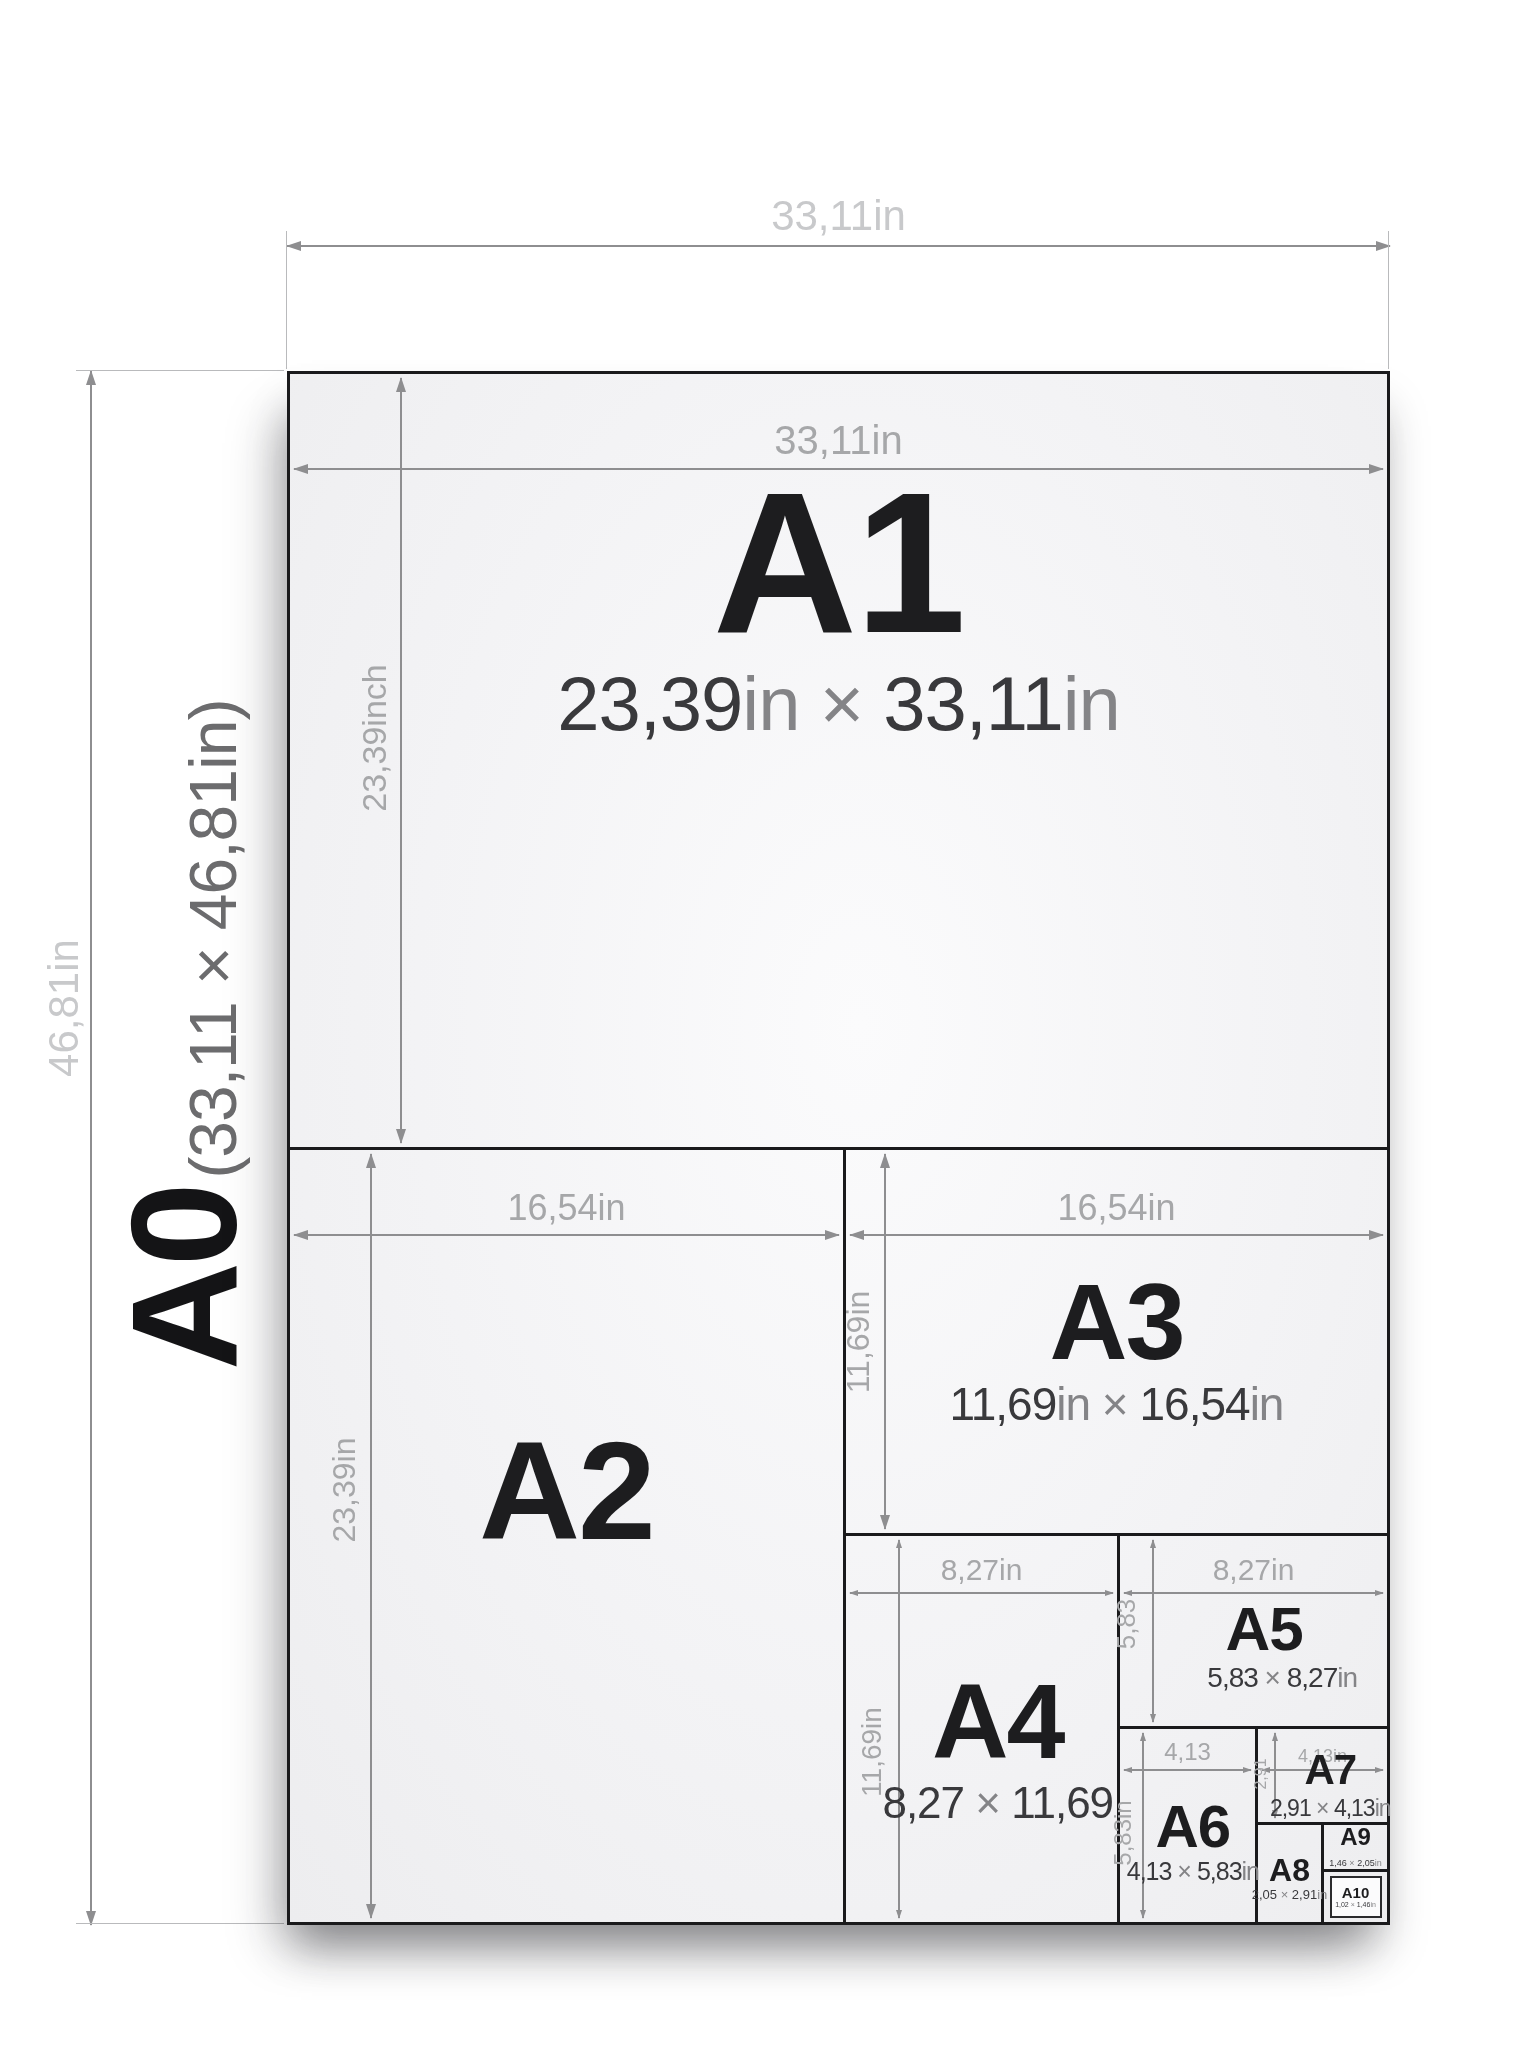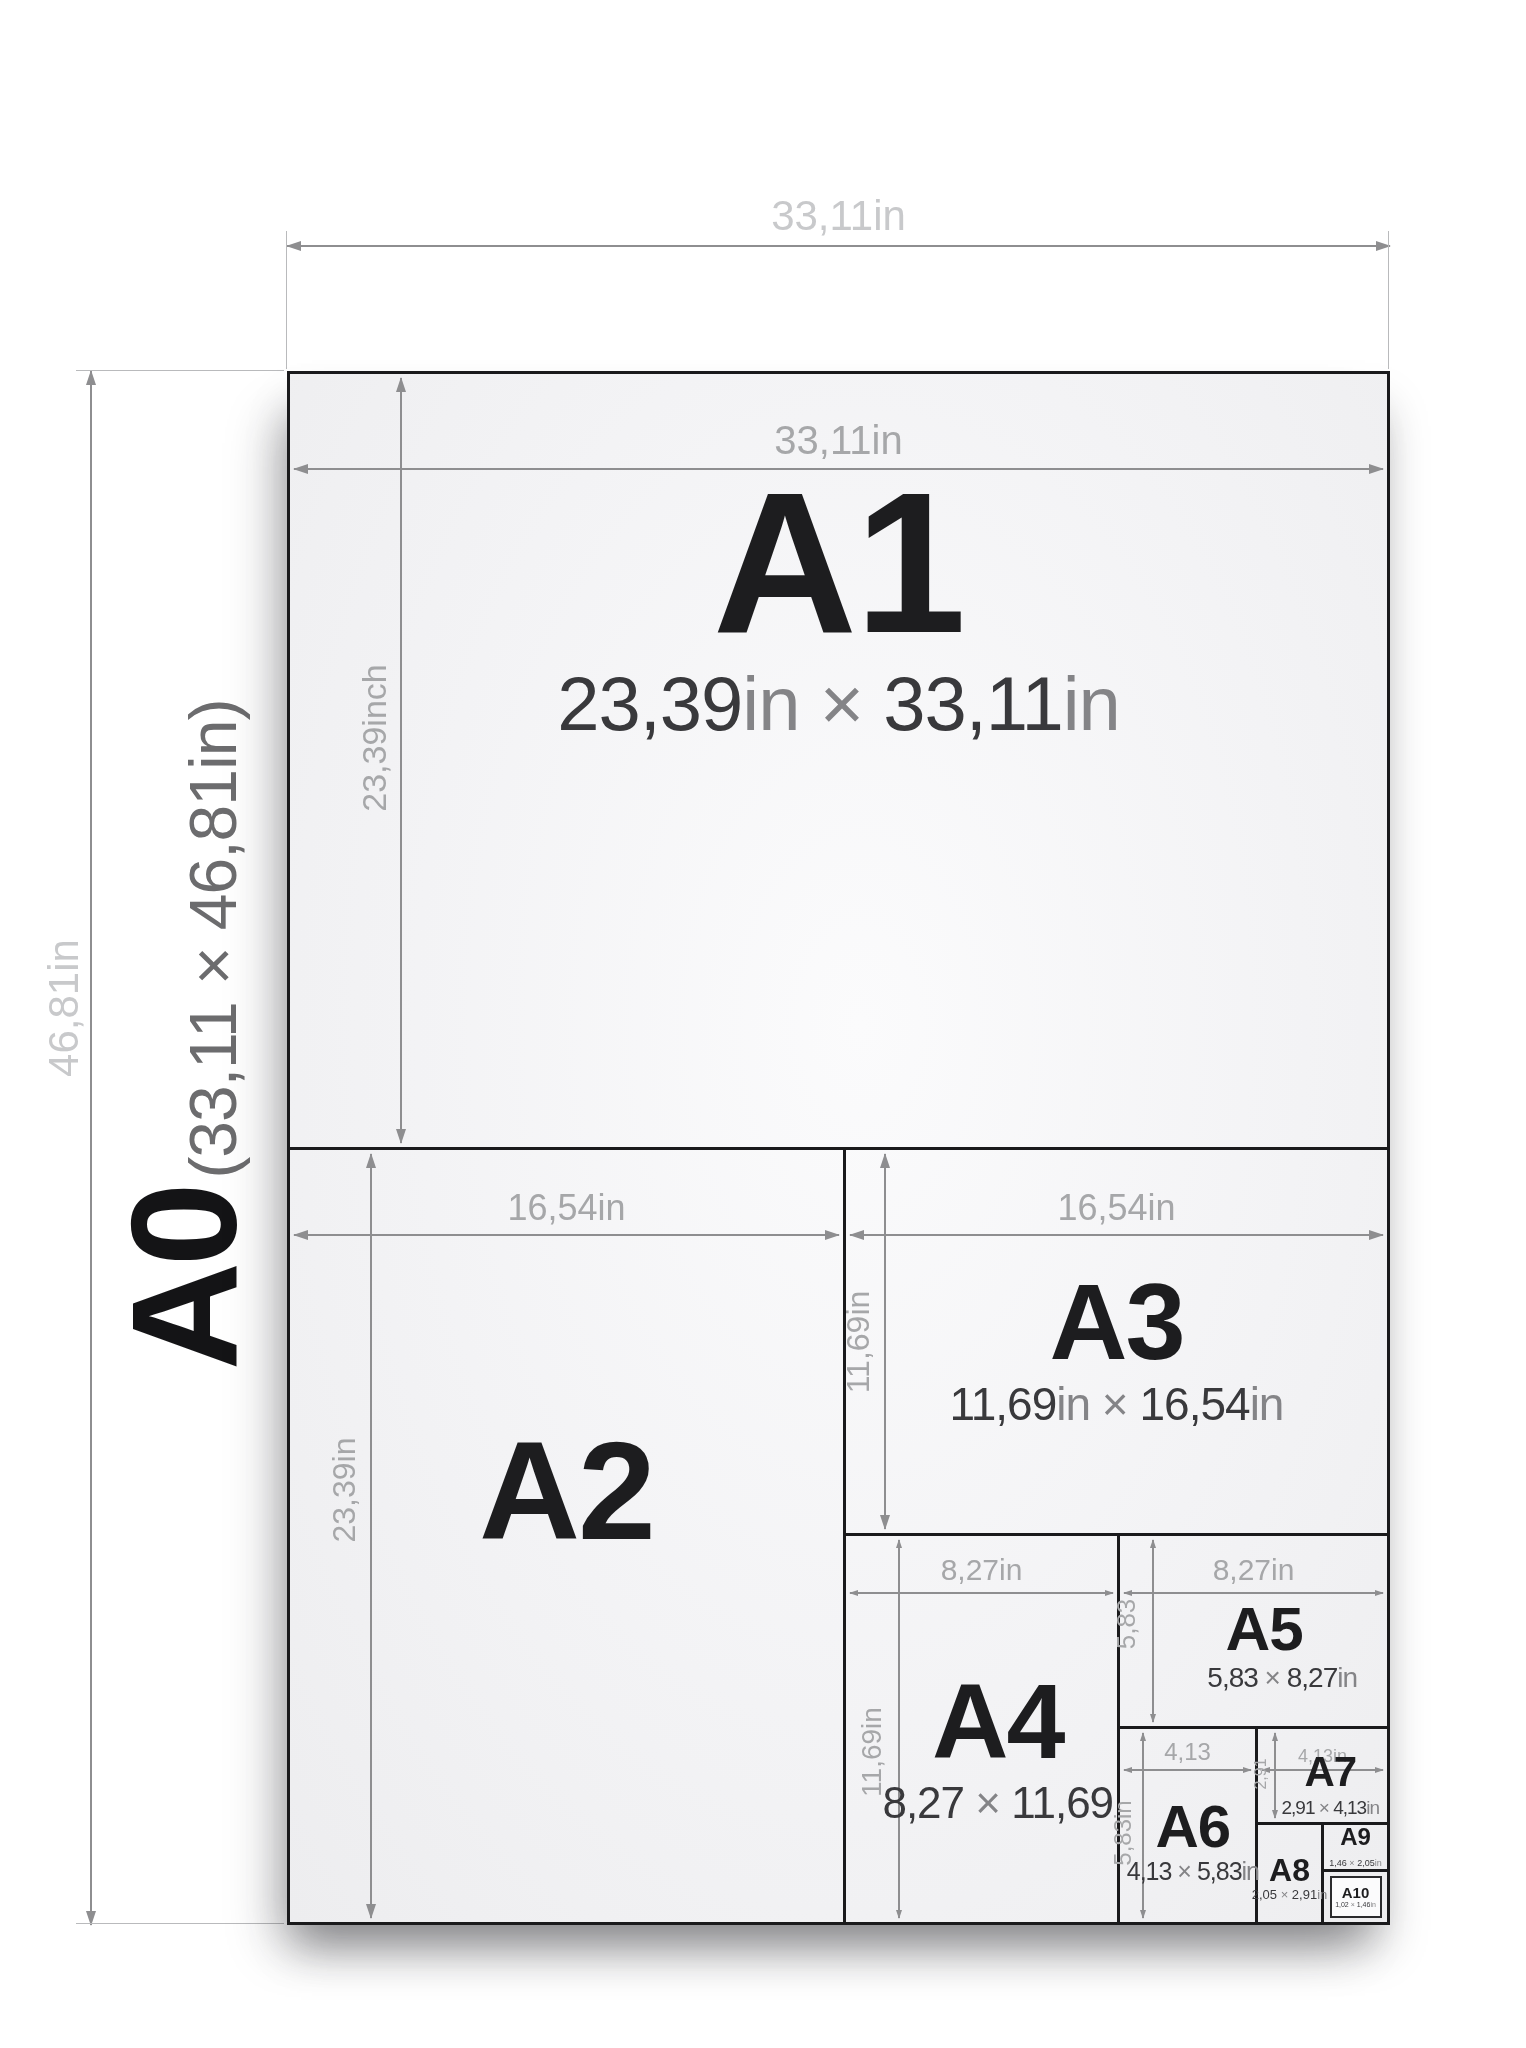--- a/index.html
+++ b/index.html
@@ -204,7 +204,7 @@
       </div>
       <div class="content" style="top:60%;left:56%;">
         <div class="size-label" style="font-size:42px;letter-spacing:-1px;">A7</div>
-        <div class="dims" style="font-size:19px;margin-top:6px;">2,91 <span class="unit">×</span> 4,13<span class="unit">in</span></div>
+        <div class="dims" style="font-size:23px;margin-top:6px;">2,91 <span class="unit">×</span> 4,13<span class="unit">in</span></div>
       </div>
     </div>
 

